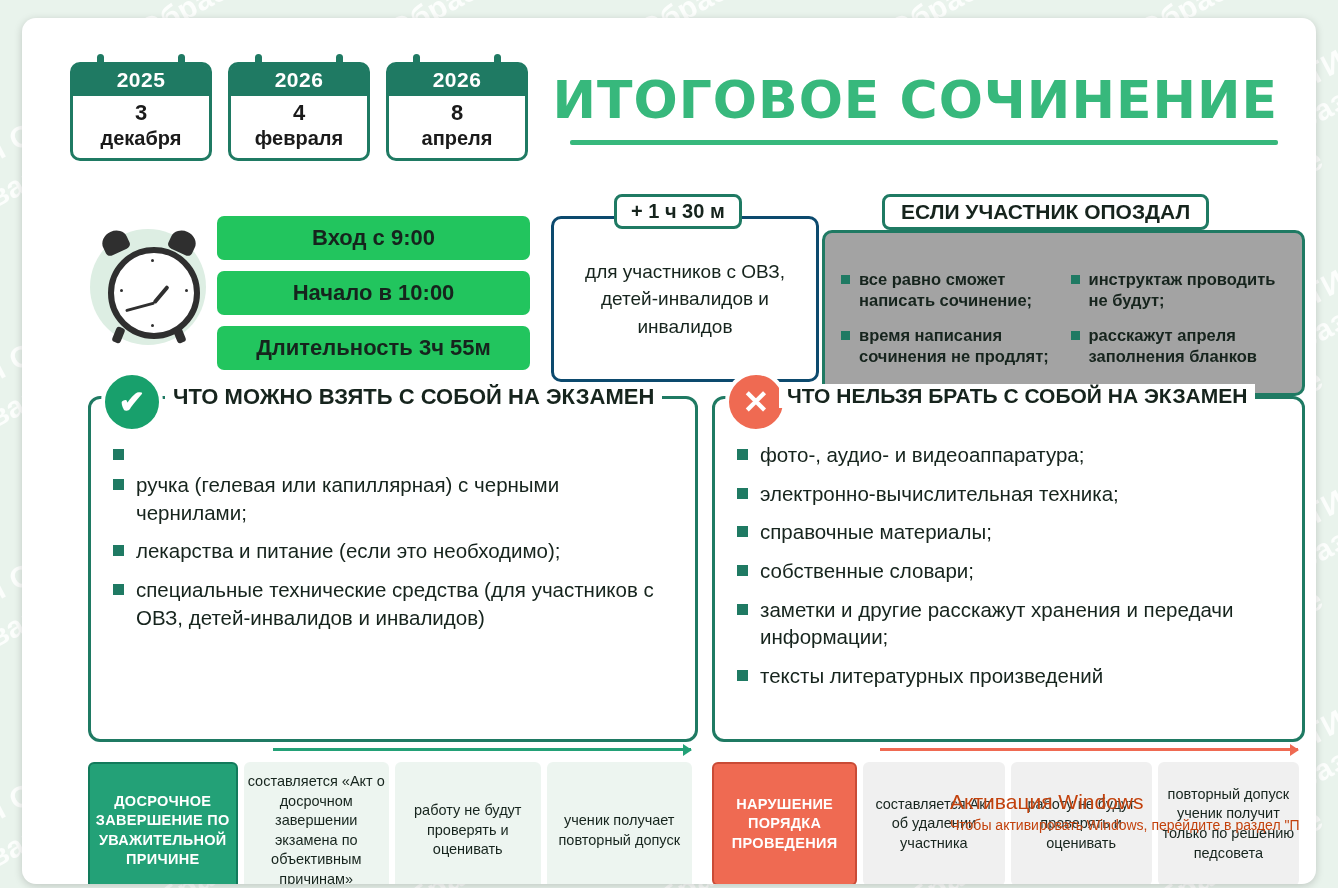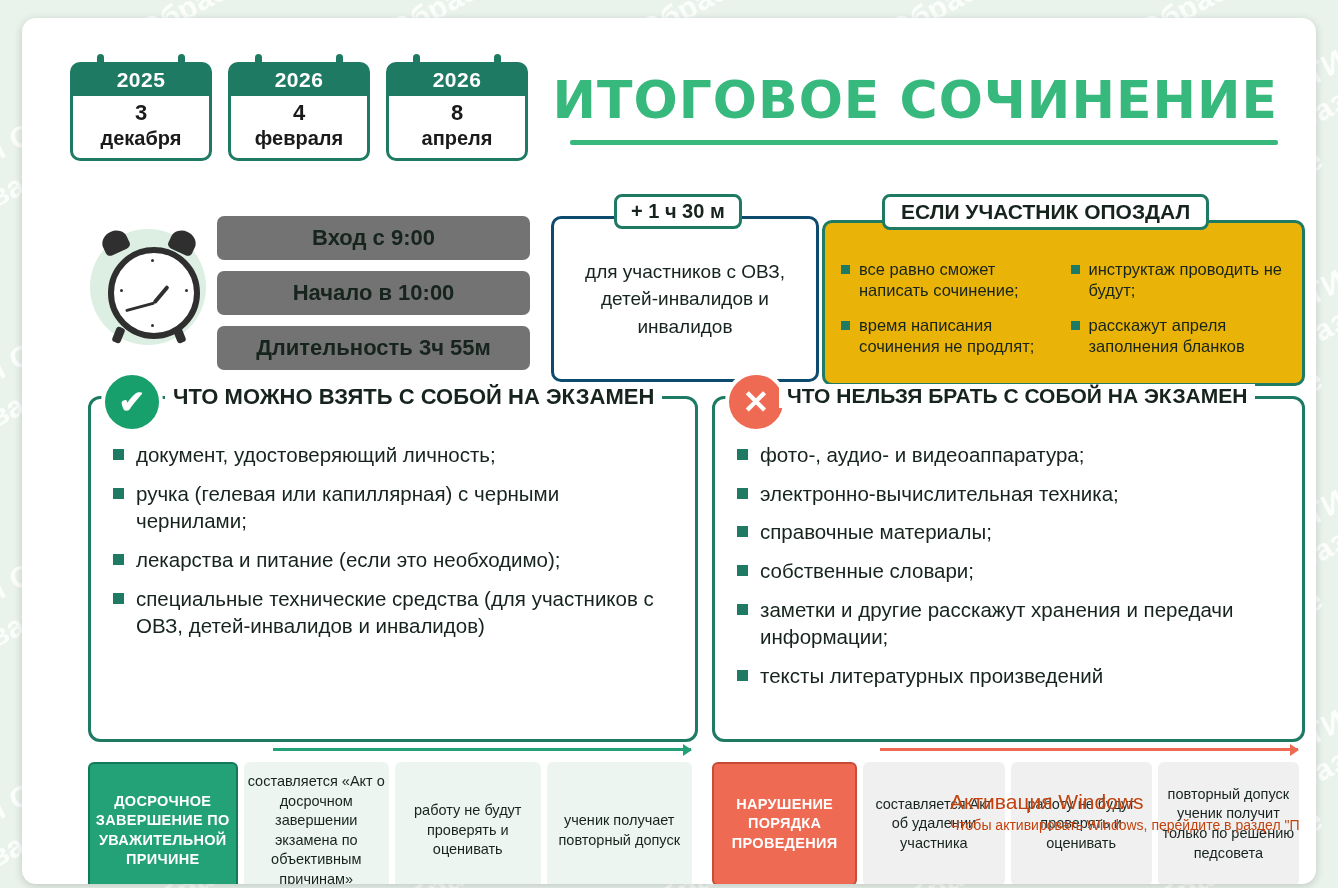--- a/index.html
+++ b/index.html
@@ -92,7 +92,7 @@
   
   .timebars{position:absolute;left:195px;top:198px;width:313px;}
   .tbar{
-    background:#737373;border-radius:7px;
+    background:#22c55e;border-radius:7px;
     font-size:22px;font-weight:bold;color:#16241d;
     text-align:center;padding:9px 0;margin-bottom:11px;
   }

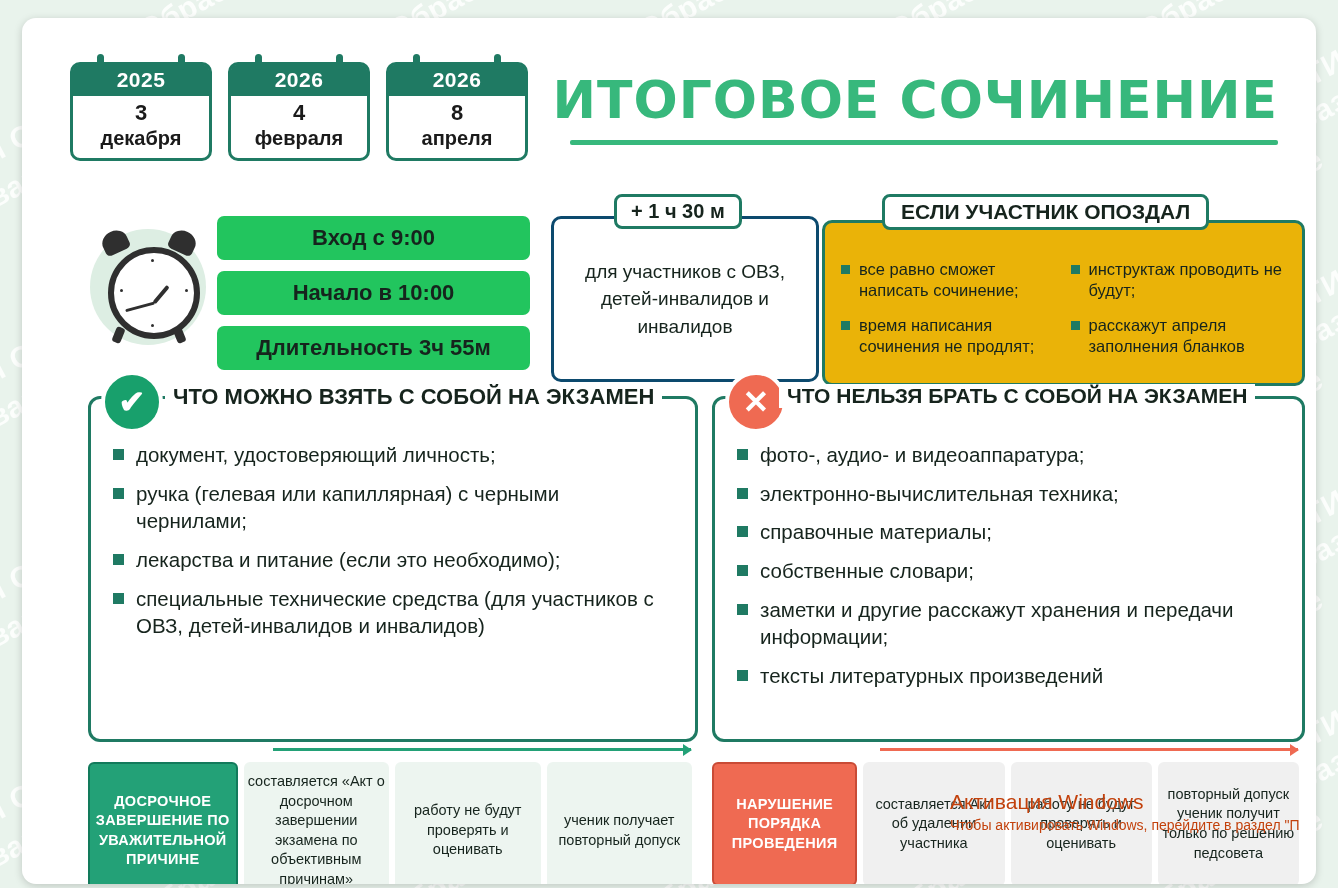--- a/index.html
+++ b/index.html
@@ -110,8 +110,8 @@
   }
   
   .late{
-    position:absolute;left:800px;top:202px;width:477px;height:160px;
-    border:3px solid #1f7a63;border-radius:10px;background:#eab308;
+    position:absolute;left:800px;top:212px;width:477px;height:160px;
+    border:3px solid #1f7a63;border-radius:10px;background:#a3a3a3;font-weight:bold;
   }
   .late-badge{
     position:absolute;left:860px;top:176px;

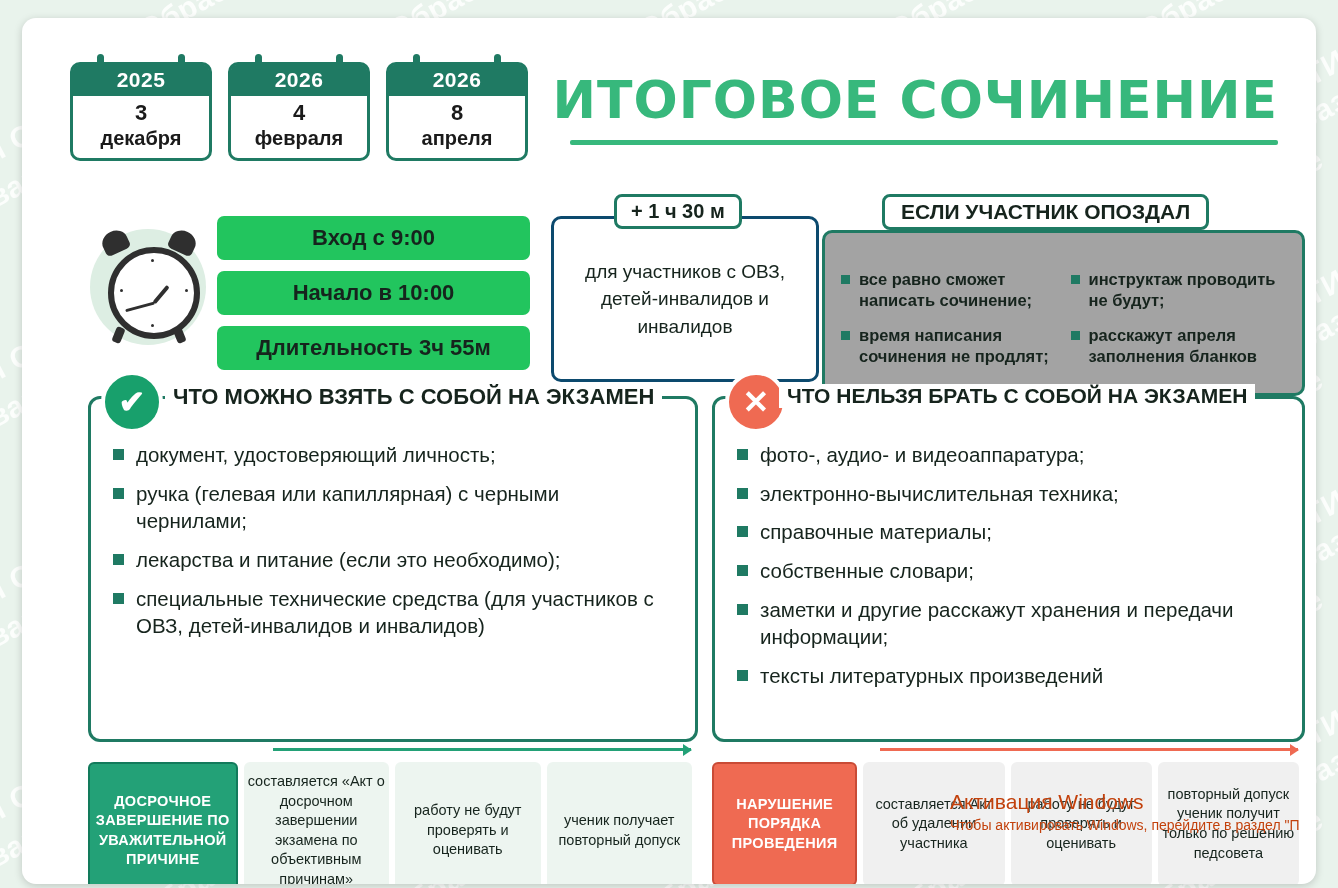--- a/index.html
+++ b/index.html
@@ -336,7 +336,6 @@
     <ul>
       <li>
           <span class="sq"></span>
-          <span>документ, удостоверяющий личность;</span>
         </li>
       <li>
           <span class="sq"></span>

